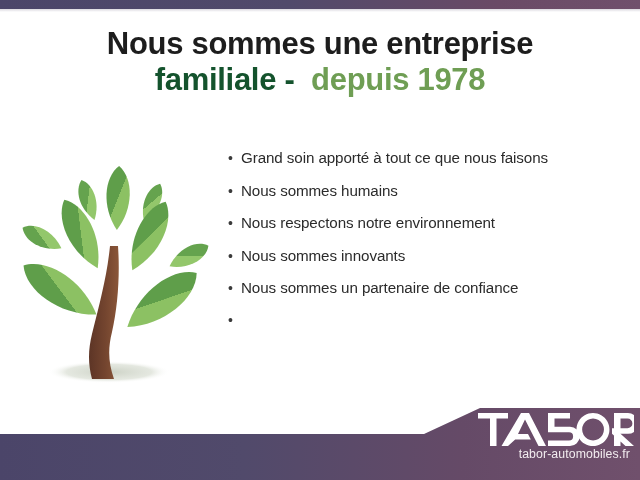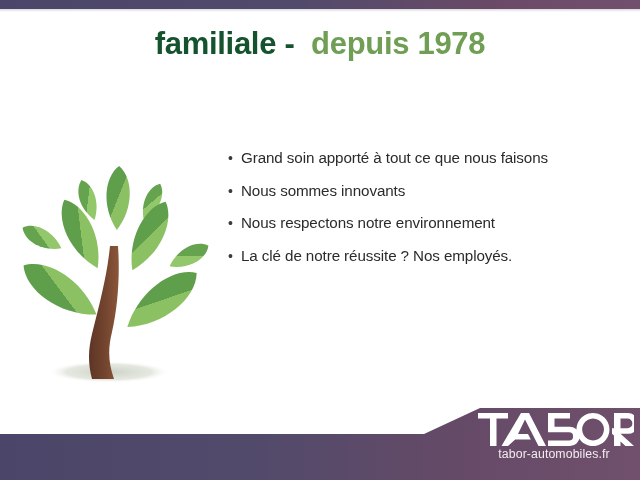--- a/index.html
+++ b/index.html
@@ -156,6 +156,7 @@
   <div id="top-bar-shadow"></div>
 
   <div id="heading">
+    <span class="line">Nous sommes une entreprise</span>
     <span class="line"><span class="dash">familiale -</span>&nbsp;&nbsp;<span class="accent">depuis 1978</span></span>
   </div>
 

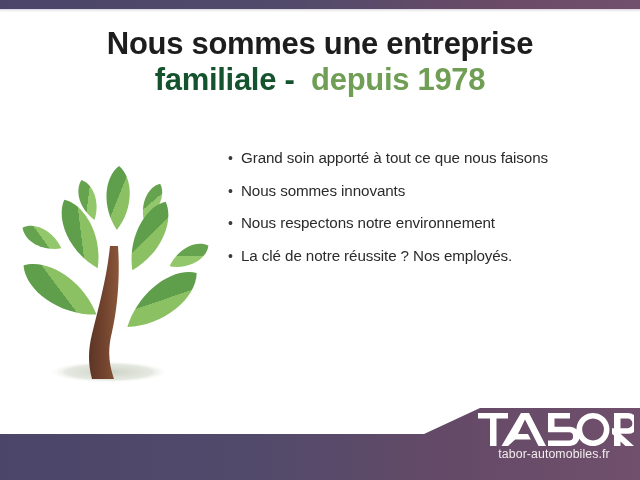--- a/index.html
+++ b/index.html
@@ -221,6 +221,10 @@
     </div>
     <div class="bullet-row">
       <span class="bullet-dot"></span>
+      <span class="bullet-text">Nous sommes humains</span>
+    </div>
+    <div class="bullet-row">
+      <span class="bullet-dot"></span>
       <span class="bullet-text">Nous sommes innovants</span>
     </div>
     <div class="bullet-row">

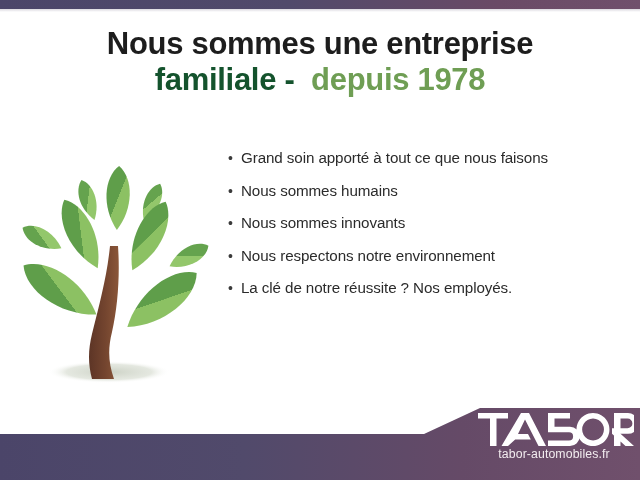--- a/index.html
+++ b/index.html
@@ -225,11 +225,11 @@
     </div>
     <div class="bullet-row">
       <span class="bullet-dot"></span>
+      <span class="bullet-text">Nous respectons notre environnement</span>
+    </div>
+    <div class="bullet-row">
+      <span class="bullet-dot"></span>
       <span class="bullet-text">Nous sommes innovants</span>
-    </div>
-    <div class="bullet-row">
-      <span class="bullet-dot"></span>
-      <span class="bullet-text">Nous respectons notre environnement</span>
     </div>
     <div class="bullet-row">
       <span class="bullet-dot"></span>

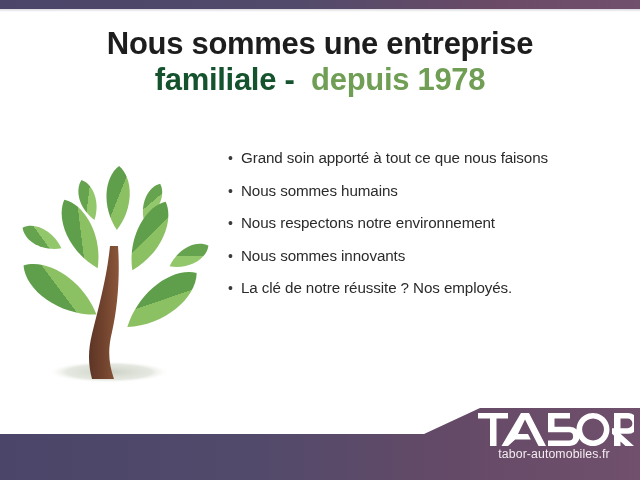--- a/index.html
+++ b/index.html
@@ -233,6 +233,10 @@
     </div>
     <div class="bullet-row">
       <span class="bullet-dot"></span>
+      <span class="bullet-text">Nous sommes un partenaire de confiance</span>
+    </div>
+    <div class="bullet-row">
+      <span class="bullet-dot"></span>
       <span class="bullet-text">La clé de notre réussite ? Nos employés.</span>
     </div>
   </div>

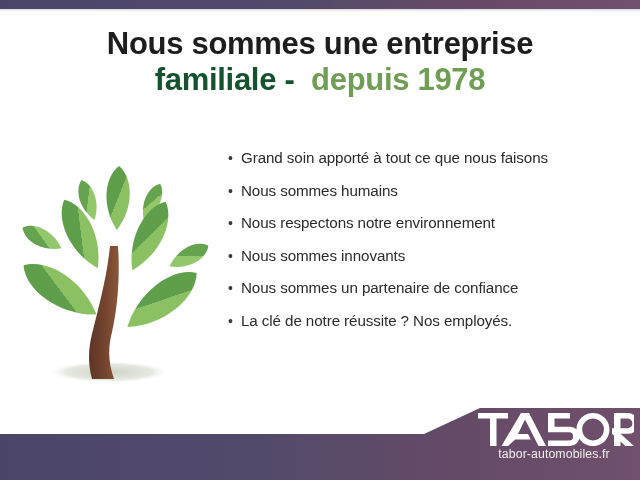--- a/index.html
+++ b/index.html
@@ -237,7 +237,6 @@
     </div>
     <div class="bullet-row">
       <span class="bullet-dot"></span>
-      <span class="bullet-text">La clé de notre réussite ? Nos employés.</span>
     </div>
   </div>
 

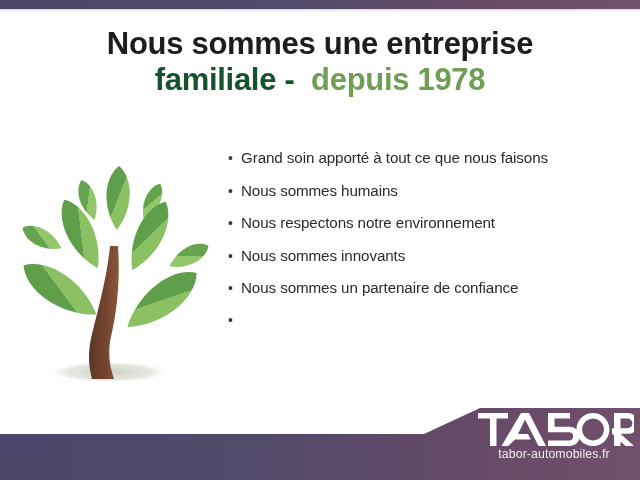--- a/index.html
+++ b/index.html
@@ -138,7 +138,7 @@
     left: 0;
     top: 34px;
     width: 156px;
-    text-align: center;
+    text-align: right;
     padding-right: 4px;
     box-sizing: border-box;
     font-size: 12.3px;

